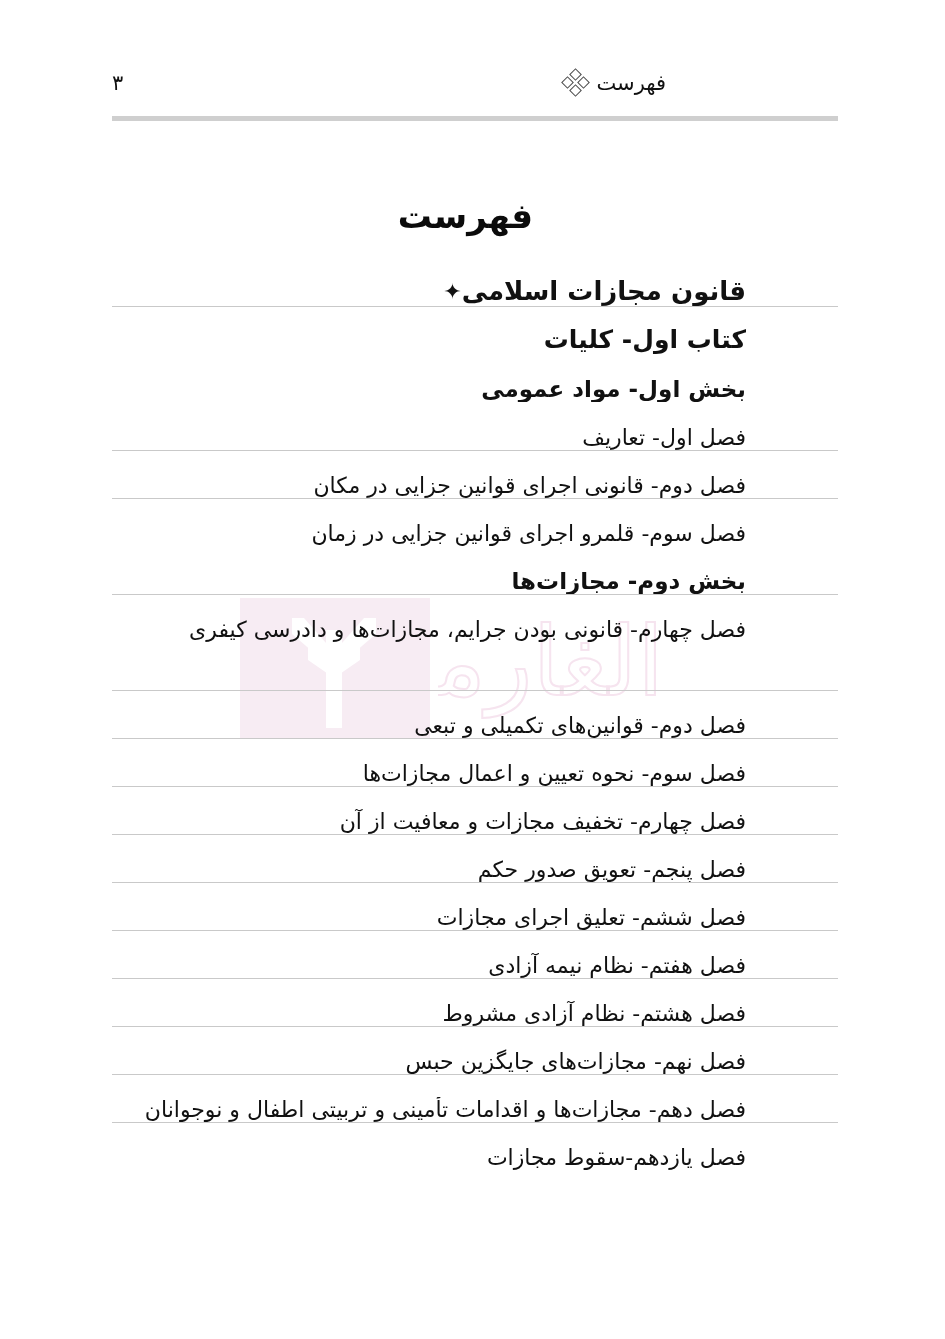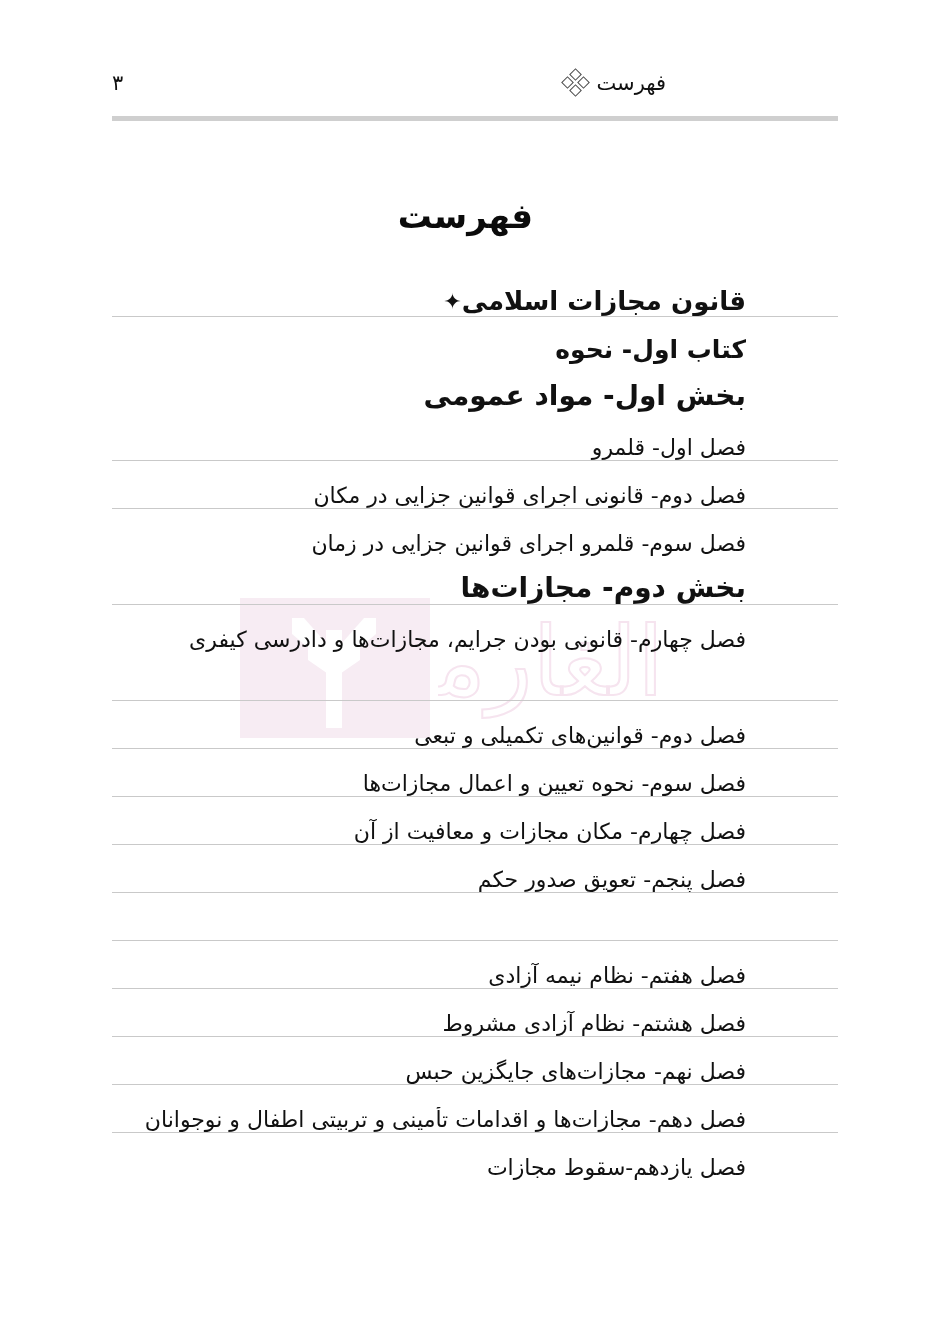--- a/index.html
+++ b/index.html
@@ -150,7 +150,7 @@
   
   .toc {
     position: absolute;
-    top: 262px;
+    top: 252px;
     left: 112px;
     width: 726px;
     z-index: 2;

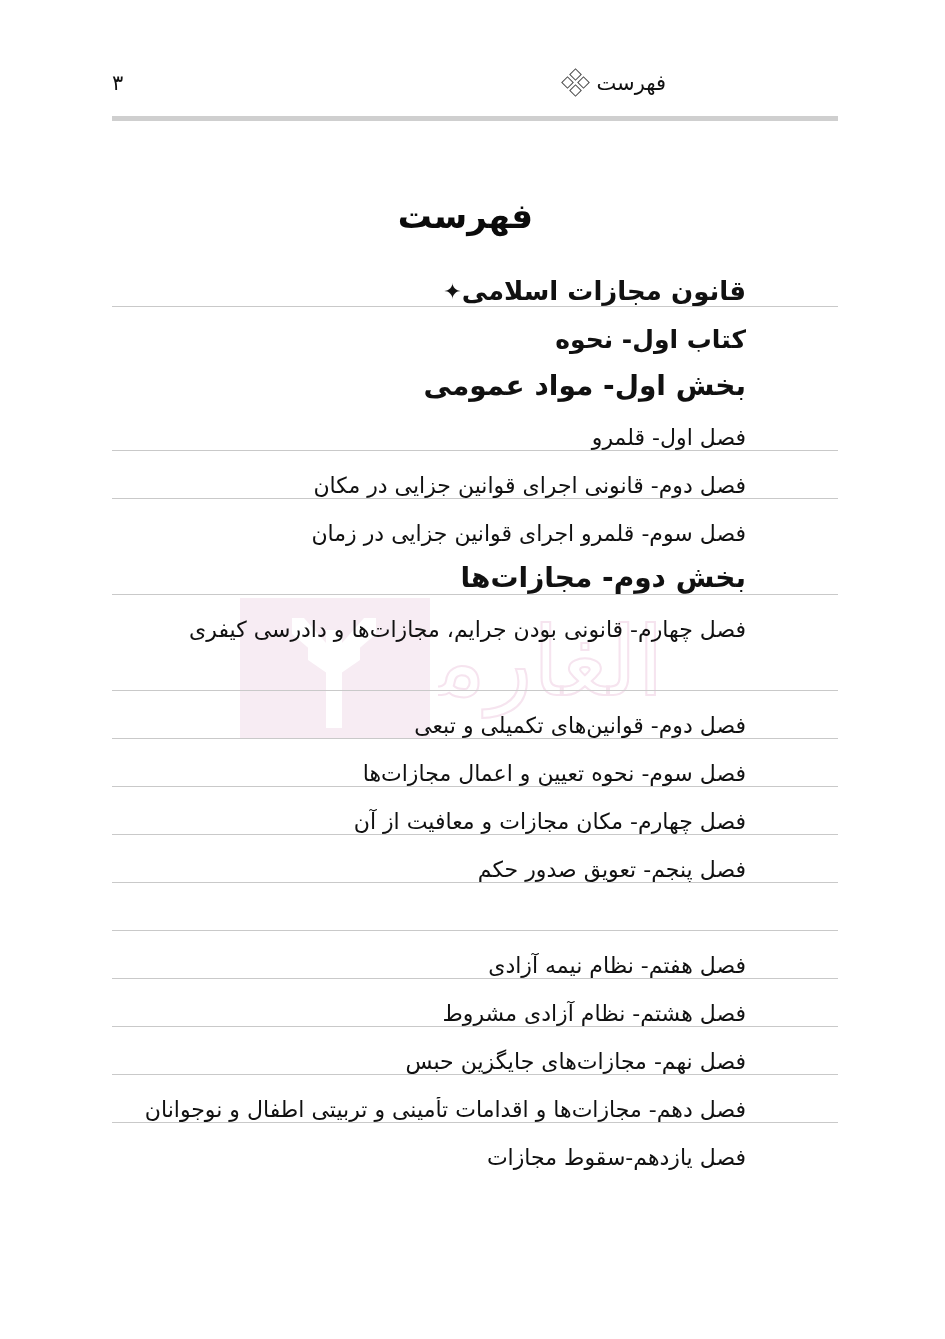--- a/index.html
+++ b/index.html
@@ -257,7 +257,7 @@
       </div>
       <div class="toc-row lvl-1 ruled">
         <div class="entry">
-          <span class="etext">کتاب اول- نحوه</span>
+          <span class="etext">کتاب اول- کلیات</span>
         </div>
         <div class="page">۱۱</div>
       </div>

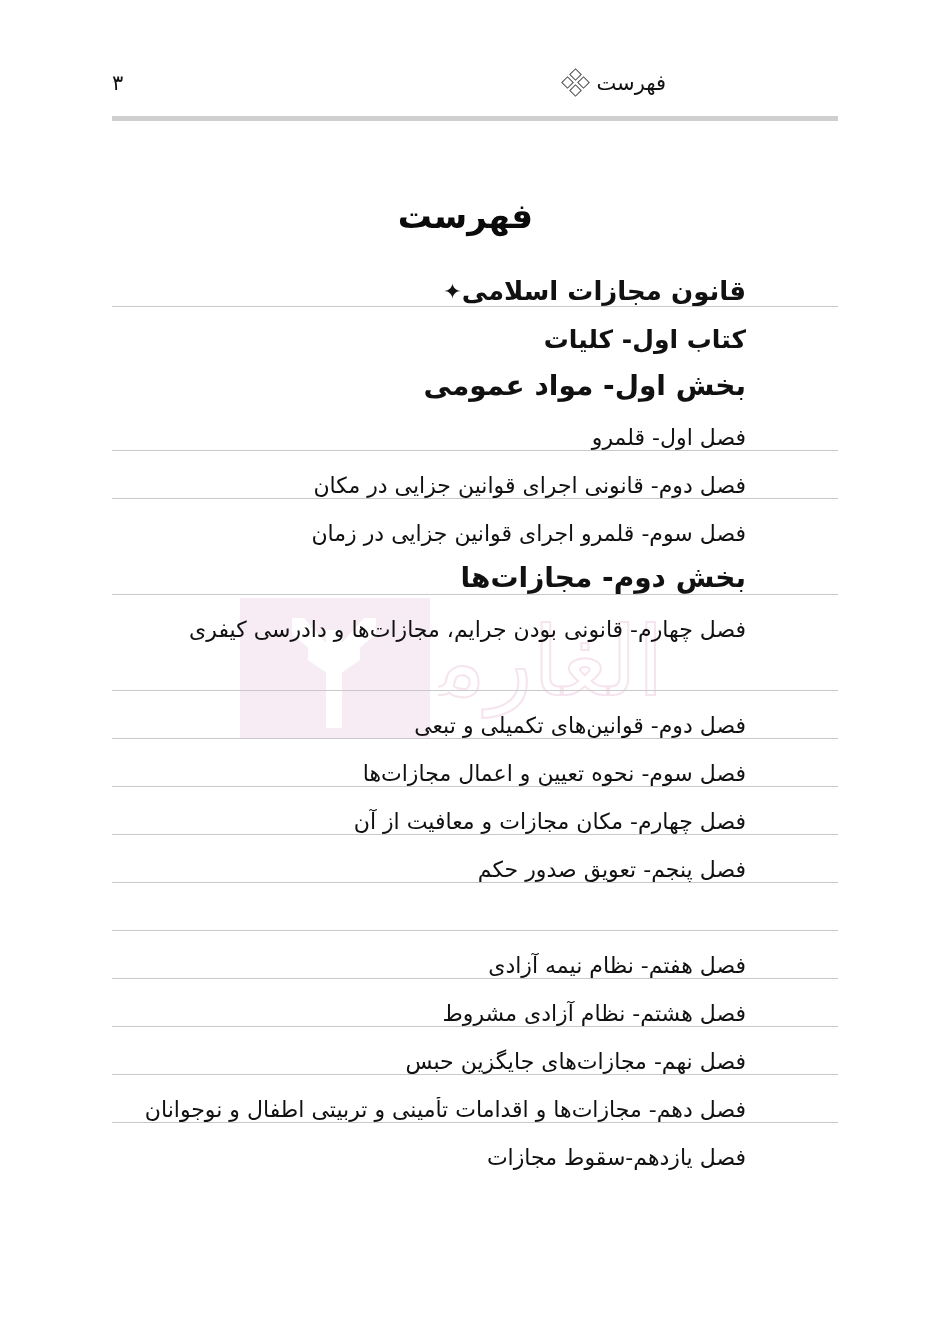--- a/index.html
+++ b/index.html
@@ -193,7 +193,7 @@
   .lvl-1 .etext { font-size: 25px; font-weight: bold; }
 
   .lvl-2 { height: 48px; }
-  .lvl-2 .etext { font-size: 28px; font-weight: bold; }
+  .lvl-2 .etext { font-size: 23px; font-weight: bold; }
 
   .lvl-3 { height: 48px; }
   .lvl-3 .etext { font-size: 22px; font-weight: 400; }

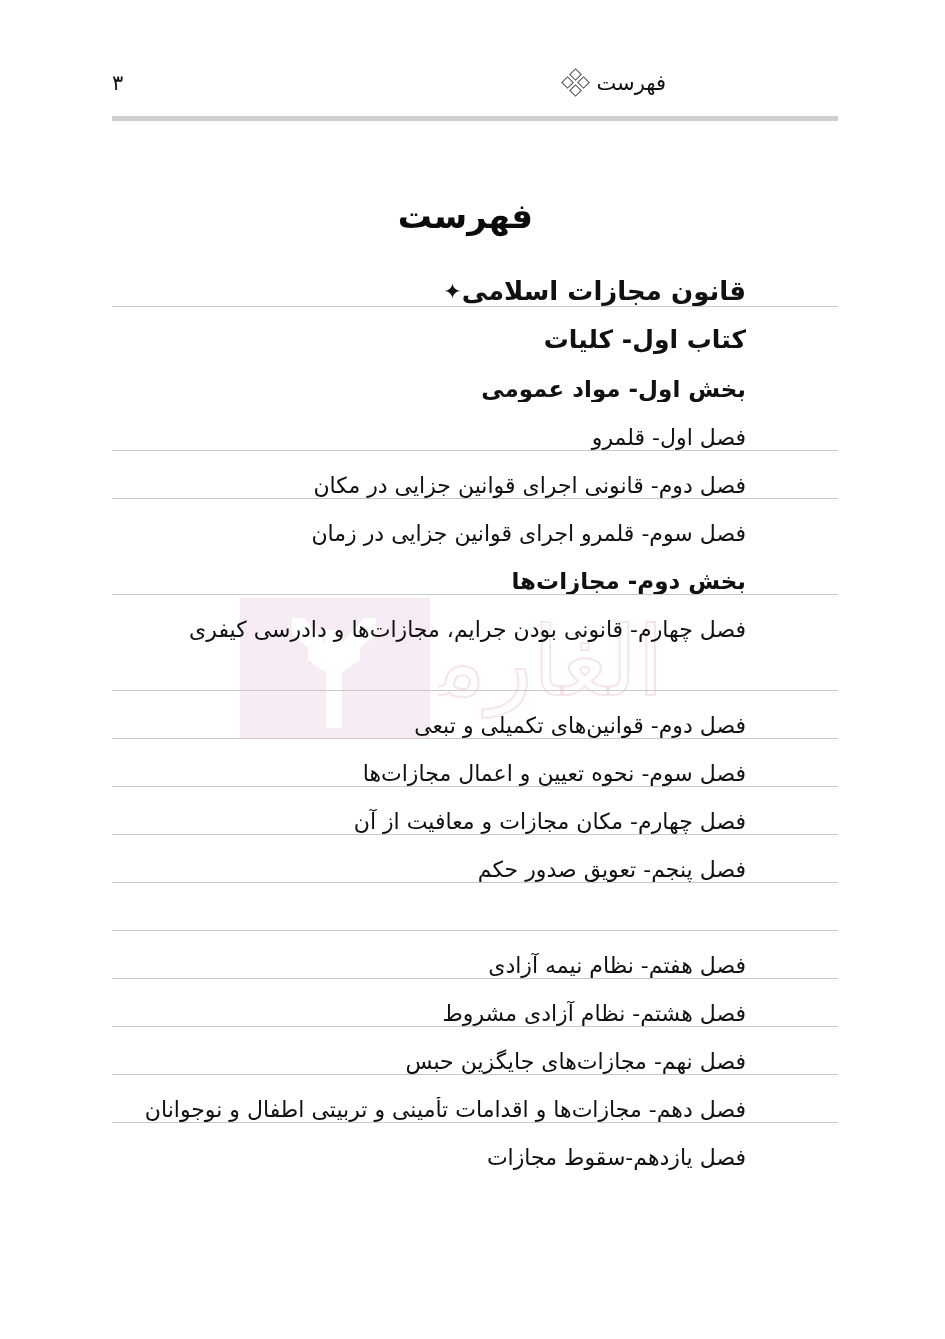--- a/index.html
+++ b/index.html
@@ -269,7 +269,7 @@
       </div>
       <div class="toc-row lvl-3">
         <div class="entry">
-          <span class="etext">فصل اول- قلمرو</span>
+          <span class="etext">فصل اول- تعاریف</span>
         </div>
         <div class="page">۱۱</div>
       </div>

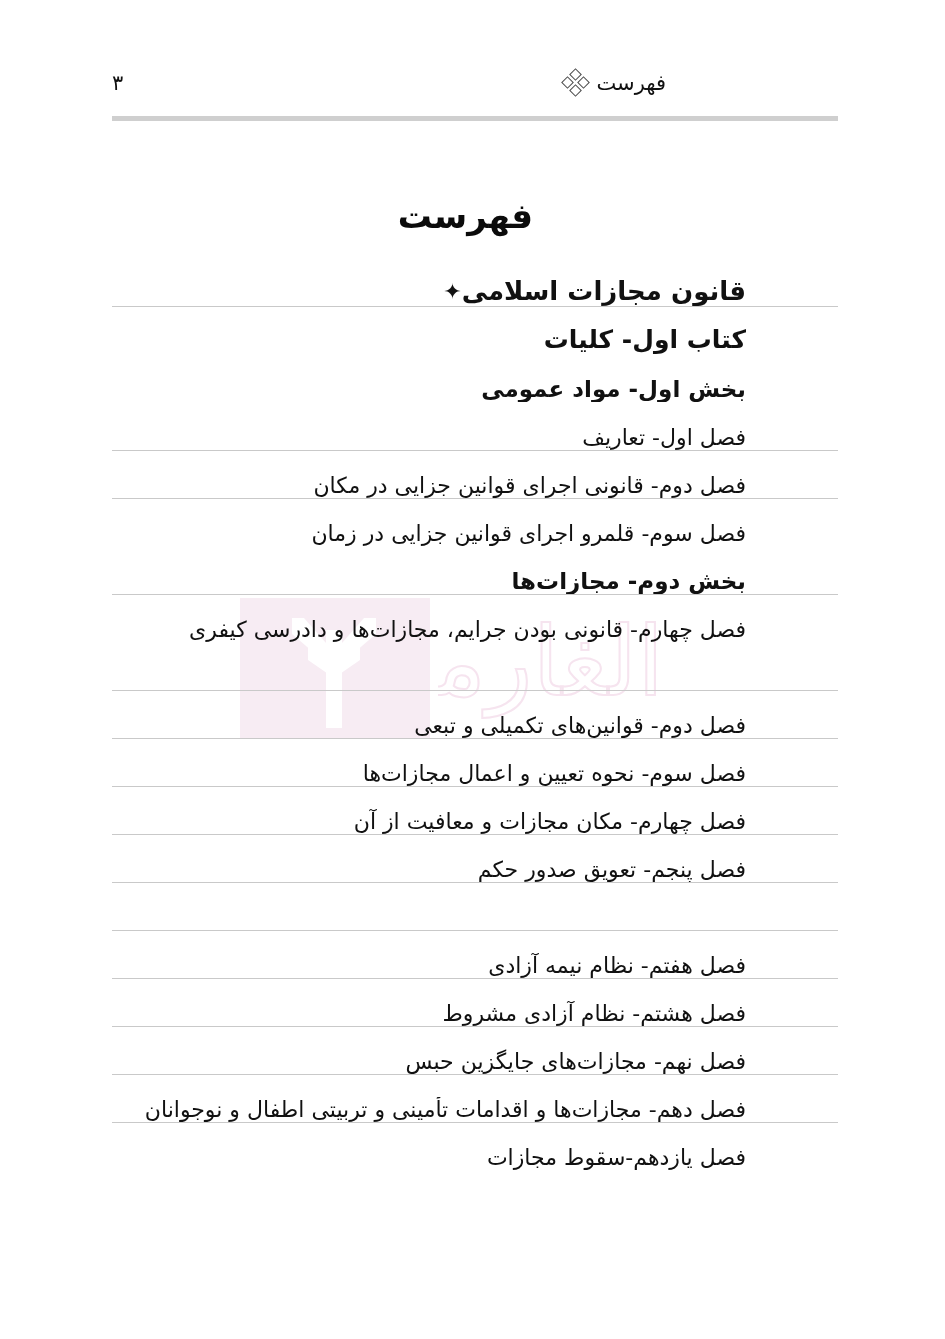--- a/index.html
+++ b/index.html
@@ -314,7 +314,7 @@
       </div>
       <div class="toc-row lvl-3 ruled">
         <div class="entry">
-          <span class="etext">فصل چهارم- مکان مجازات و معافیت از آن</span>
+          <span class="etext">فصل چهارم- تخفیف مجازات و معافیت از آن</span>
         </div>
         <div class="page">۳۳</div>
       </div>

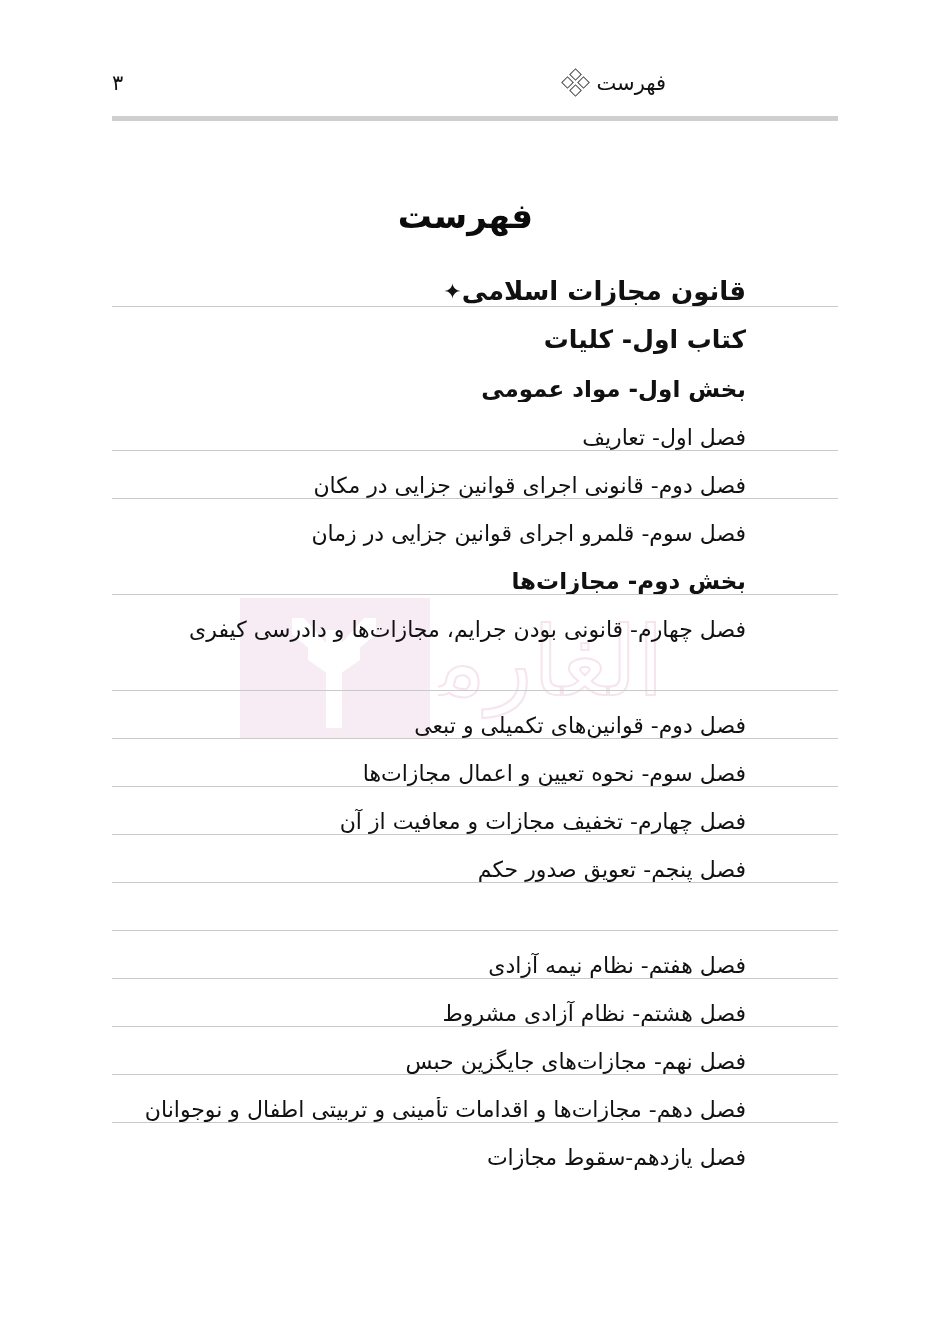--- a/index.html
+++ b/index.html
@@ -325,6 +325,9 @@
         <div class="page">۳۵</div>
       </div>
       <div class="toc-row lvl-3 ruled">
+        <div class="entry">
+          <span class="etext">فصل ششم- تعلیق اجرای مجازات</span>
+        </div>
         <div class="page">۳۸</div>
       </div>
       <div class="toc-row lvl-3 ruled">

